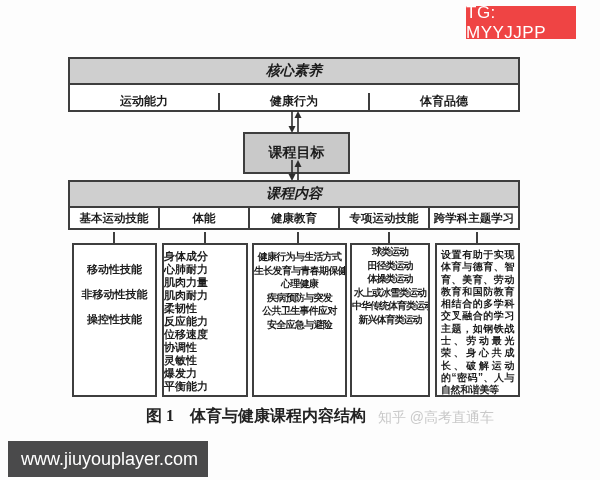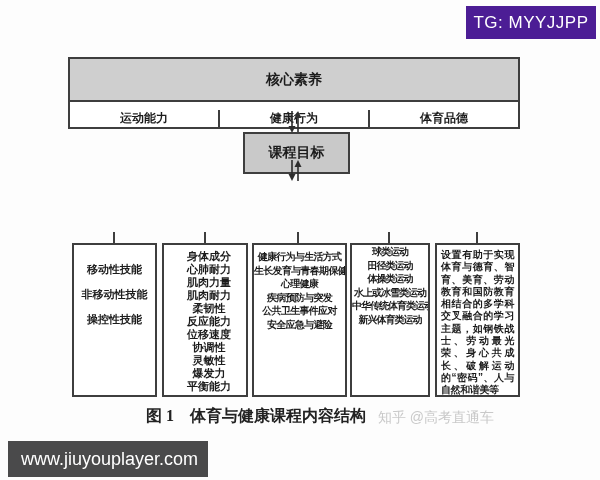--- a/index.html
+++ b/index.html
@@ -8,8 +8,8 @@
   .page { position:relative; width:600px; height:480px; background:#fdfdfd; overflow:hidden; }
 
   
-  .tg-badge { position:absolute; left:466px; top:6px; width:130px; height:33px;
-    background:#4c1d95; color:#ffffff; font-size:17px; letter-spacing:0.5px;
+  .tg-badge { position:absolute; left:466px; top:6px; width:110px; height:33px;
+    background:#ef4444; color:#ffffff; font-size:17px; letter-spacing:0.5px;
     display:flex; align-items:center; justify-content:center; }
   .site-bar { position:absolute; left:8px; top:441px; width:200px; height:36px;
     background:#4a4a4b; color:#ffffff; font-size:18px;

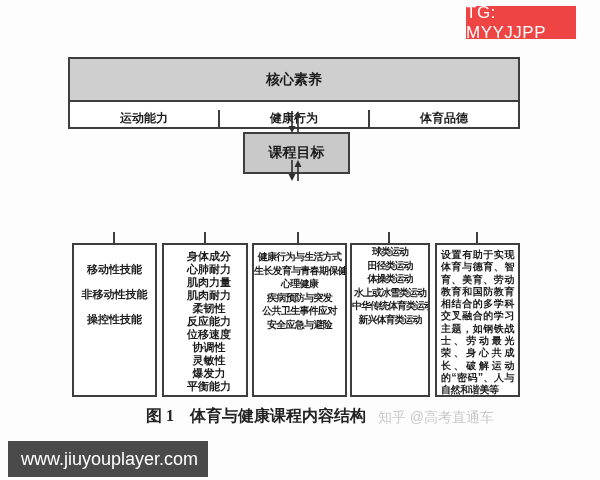--- a/index.html
+++ b/index.html
@@ -19,9 +19,9 @@
   .tbl { position:absolute; left:68px; width:452px; border:2px solid #3e3e3e; background:#ffffff; }
   .tbl-core { top:57px; }
   .tbl-content { top:180px; }
-  .tbl-header { height:43px; background:#cfcfcf; border-bottom:2px solid #3e3e3e;
+  .tbl-header { height:26px; background:#cfcfcf; border-bottom:2px solid #3e3e3e;
     display:flex; align-items:center; justify-content:center;
-    font-size:14px; font-weight:bold; color:#1c1c1c; }
+    font-size:14px; font-weight:bold; color:#1c1c1c;font-style:italic; }
   .tbl-row { display:flex; }
   .tbl-core .tbl-row { height:25px;align-items:flex-end; }
   .tbl-content .tbl-row { height:20px; }

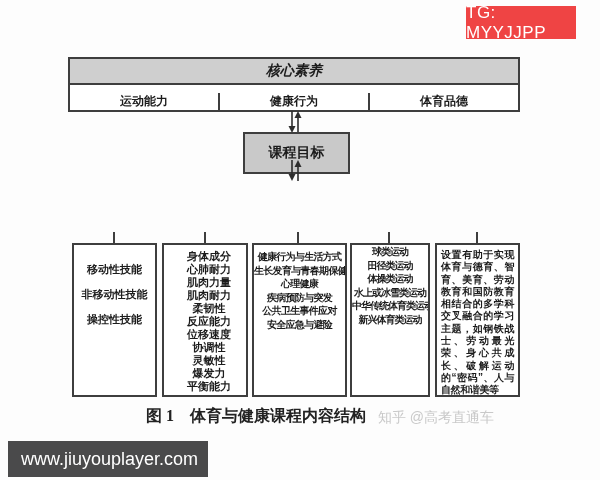--- a/index.html
+++ b/index.html
@@ -100,6 +100,16 @@
     <polygon points="7.5,7 11,0 14.5,7" fill="#2e2e2e"></polygon>
   </svg>
 
+  <div class="tbl tbl-content">
+    <div class="tbl-header">课程内容</div>
+    <div class="tbl-row">
+        <div class="cell">基本运动技能</div>
+        <div class="cell">体能</div>
+        <div class="cell">健康教育</div>
+        <div class="cell">专项运动技能</div>
+        <div class="cell">跨学科主题学习</div>
+      </div>
+  </div>
 
   <div class="connector" style="left:113px"></div>
   <div class="connector" style="left:204px"></div>

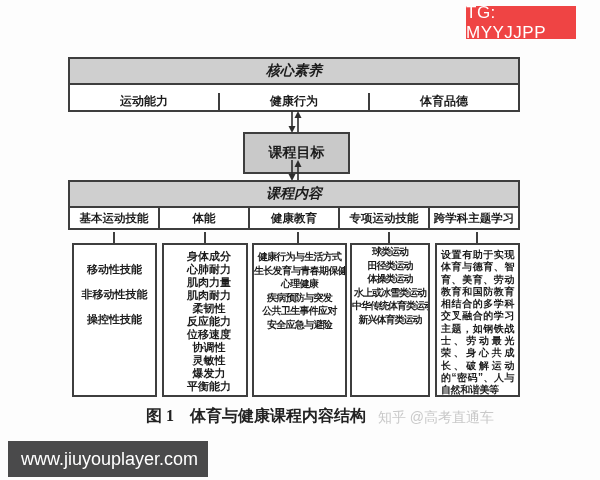--- a/index.html
+++ b/index.html
@@ -50,7 +50,7 @@
   .box-1 { left:72px;  width:85px; padding-top:12px; }
   .box-1 .item { font-size:11px; font-weight:600; line-height:25px; text-align:center; white-space:nowrap; }
   .box-2 { left:162px; width:86px; padding-top:5px; }
-  .box-2 .item { font-size:11px; font-weight:600; line-height:13px; text-align:center; white-space:nowrap;padding-left:8px; }
+  .box-2 .item { font-size:11px; font-weight:600; line-height:13px; text-align:left; white-space:nowrap; }
   .box-3 { left:252px; width:95px; padding-top:5px; }
   .box-3 .item { font-size:10px; font-weight:600; line-height:13.5px; text-align:center;
     white-space:nowrap; letter-spacing:-0.7px; }

